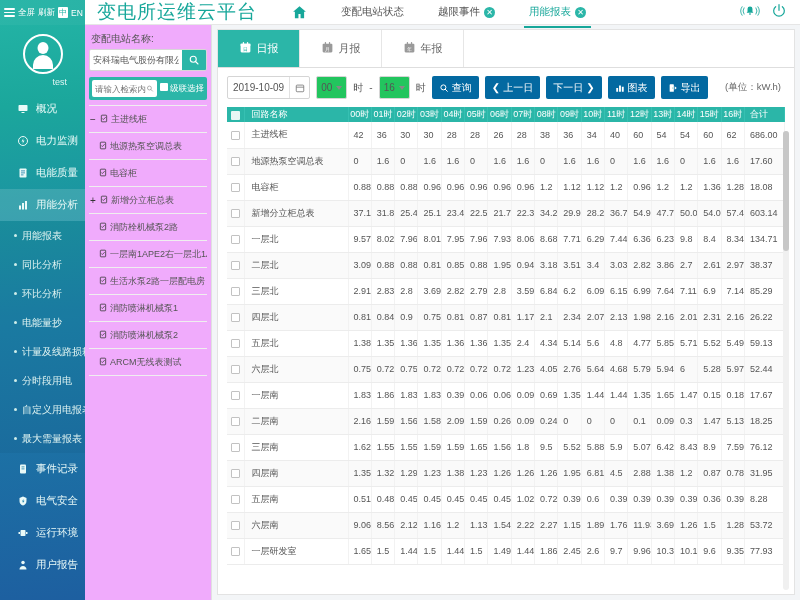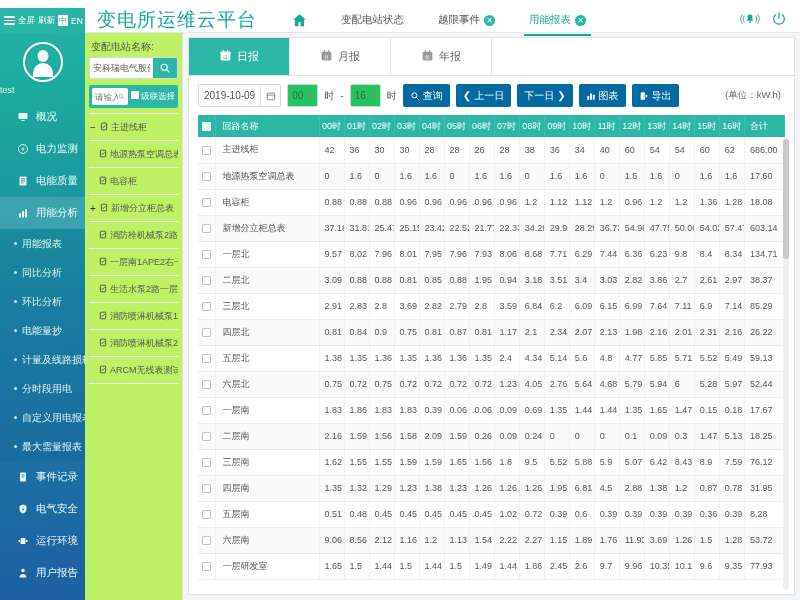--- a/index.html
+++ b/index.html
@@ -14,7 +14,7 @@
   #app { width: 800px; height: 600px; position: relative; display: flex; flex-direction: column; }
 
   
-  .topbar { height: 25px; display: flex; align-items: stretch; flex: none; margin-top: 8px; }
+  .topbar { height: 25px; display: flex; align-items: stretch; flex: none; }
   .topbar-left {
     width: 85px; background: linear-gradient(135deg,#2bb6a8,#29b3a6);
     display: flex; align-items: center; padding-left: 4px; gap: 3px;

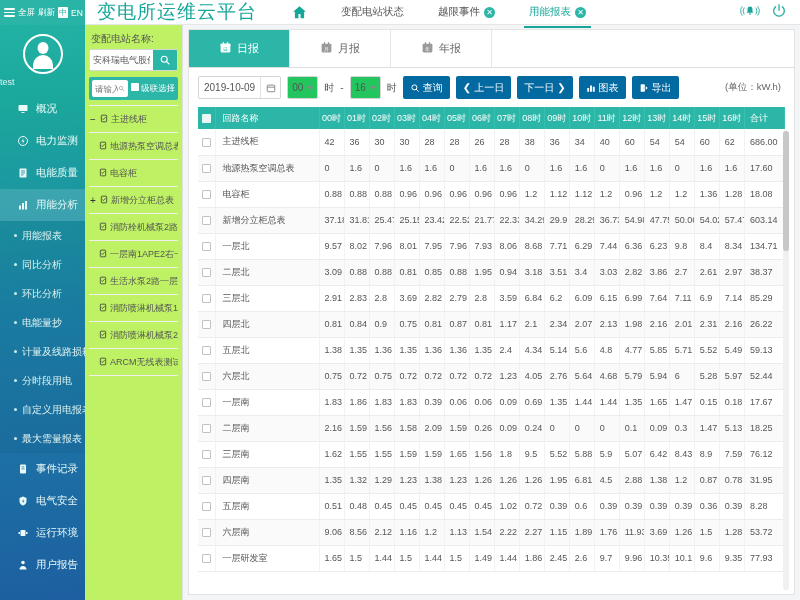--- a/index.html
+++ b/index.html
@@ -88,7 +88,7 @@
 
   
   .treepanel {
-    width: 98px; flex: none; background: #bef264; border-right: 1px solid #e0e0e0;
+    width: 127px; flex: none; background: #f0abfc; border-right: 1px solid #e0e0e0;
     display: flex; flex-direction: column; padding: 5px 4px 0 4px; min-height: 0;
   }
   .tp-label { font-size: 10px; color: #555; padding: 2px 2px 3px; }

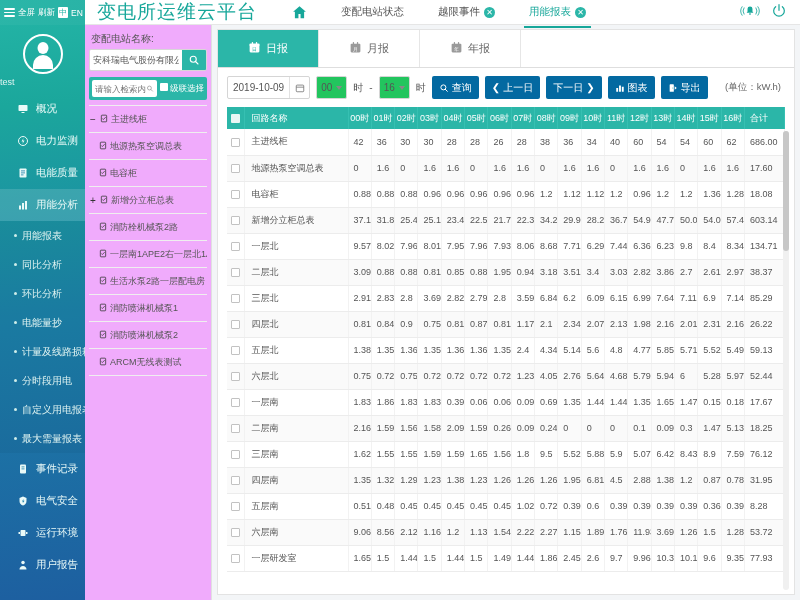--- a/index.html
+++ b/index.html
@@ -128,7 +128,7 @@
 
   .rtabs { display: flex; height: 38px; border-bottom: 1px solid #dedede; flex: none; }
   .rtab {
-    width: 101px; display: flex; align-items: center; justify-content: center; gap: 5px;
+    width: 82px; display: flex; align-items: center; justify-content: center; gap: 5px;
     font-size: 11px; color: #666; cursor: pointer; border-right: 1px solid #e6e6e6;
   }
   .rtab.active { background: #2bb6a8; color: #fff; }

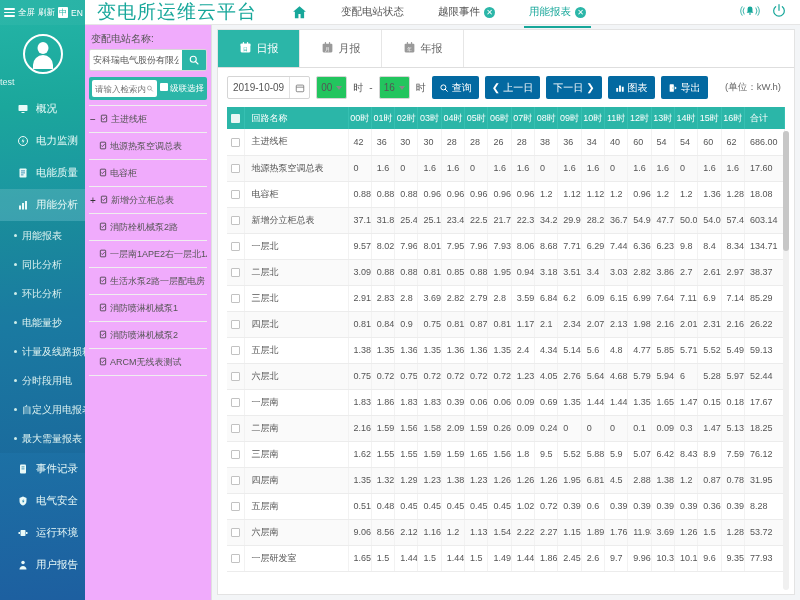--- a/index.html
+++ b/index.html
@@ -58,7 +58,7 @@
     width: 85px; flex: none; background: linear-gradient(175deg,#22b2a4 0%,#1ba79c 14%,#1c7fa8 52%,#1d5fa0 100%);
     display: flex; flex-direction: column; overflow: hidden; position: relative;
   }
-  .avatar-wrap { padding: 9px 0 6px; text-align: left; }
+  .avatar-wrap { padding: 9px 18px 6px; text-align: right; }
   .avatar {
     width: 40px; height: 40px; border-radius: 50%; border: 2.5px solid #fff;
     margin: 0 auto; position: relative;

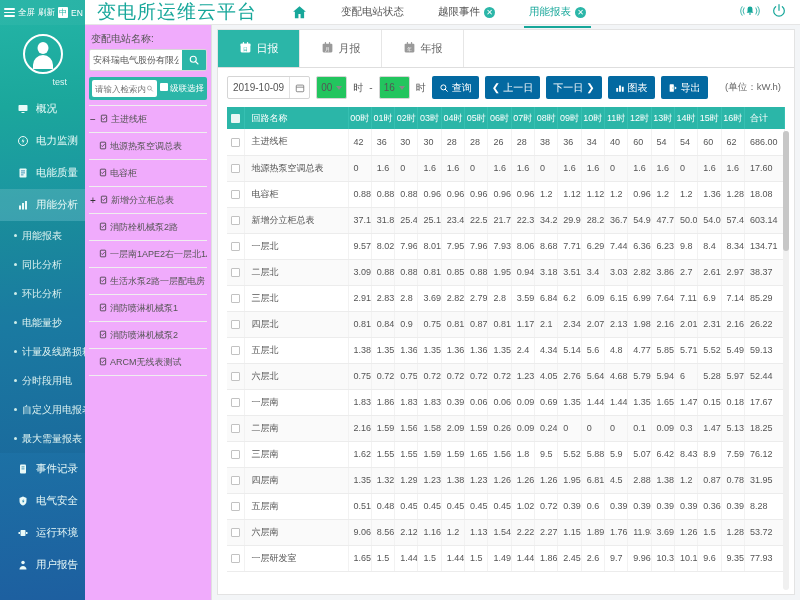--- a/index.html
+++ b/index.html
@@ -161,7 +161,7 @@
   table { border-collapse: collapse; width: 100%; table-layout: fixed; }
   thead th {
     background: #2bb6a8; color: #fff; font-size: 9px; font-weight: normal;
-    height: 22px; border-right: 1px solid #36c0b2; text-align: center;
+    height: 15px; border-right: 1px solid #36c0b2; text-align: center;
     white-space: nowrap;
   }
   thead th.c-chk { width: 17px; }

